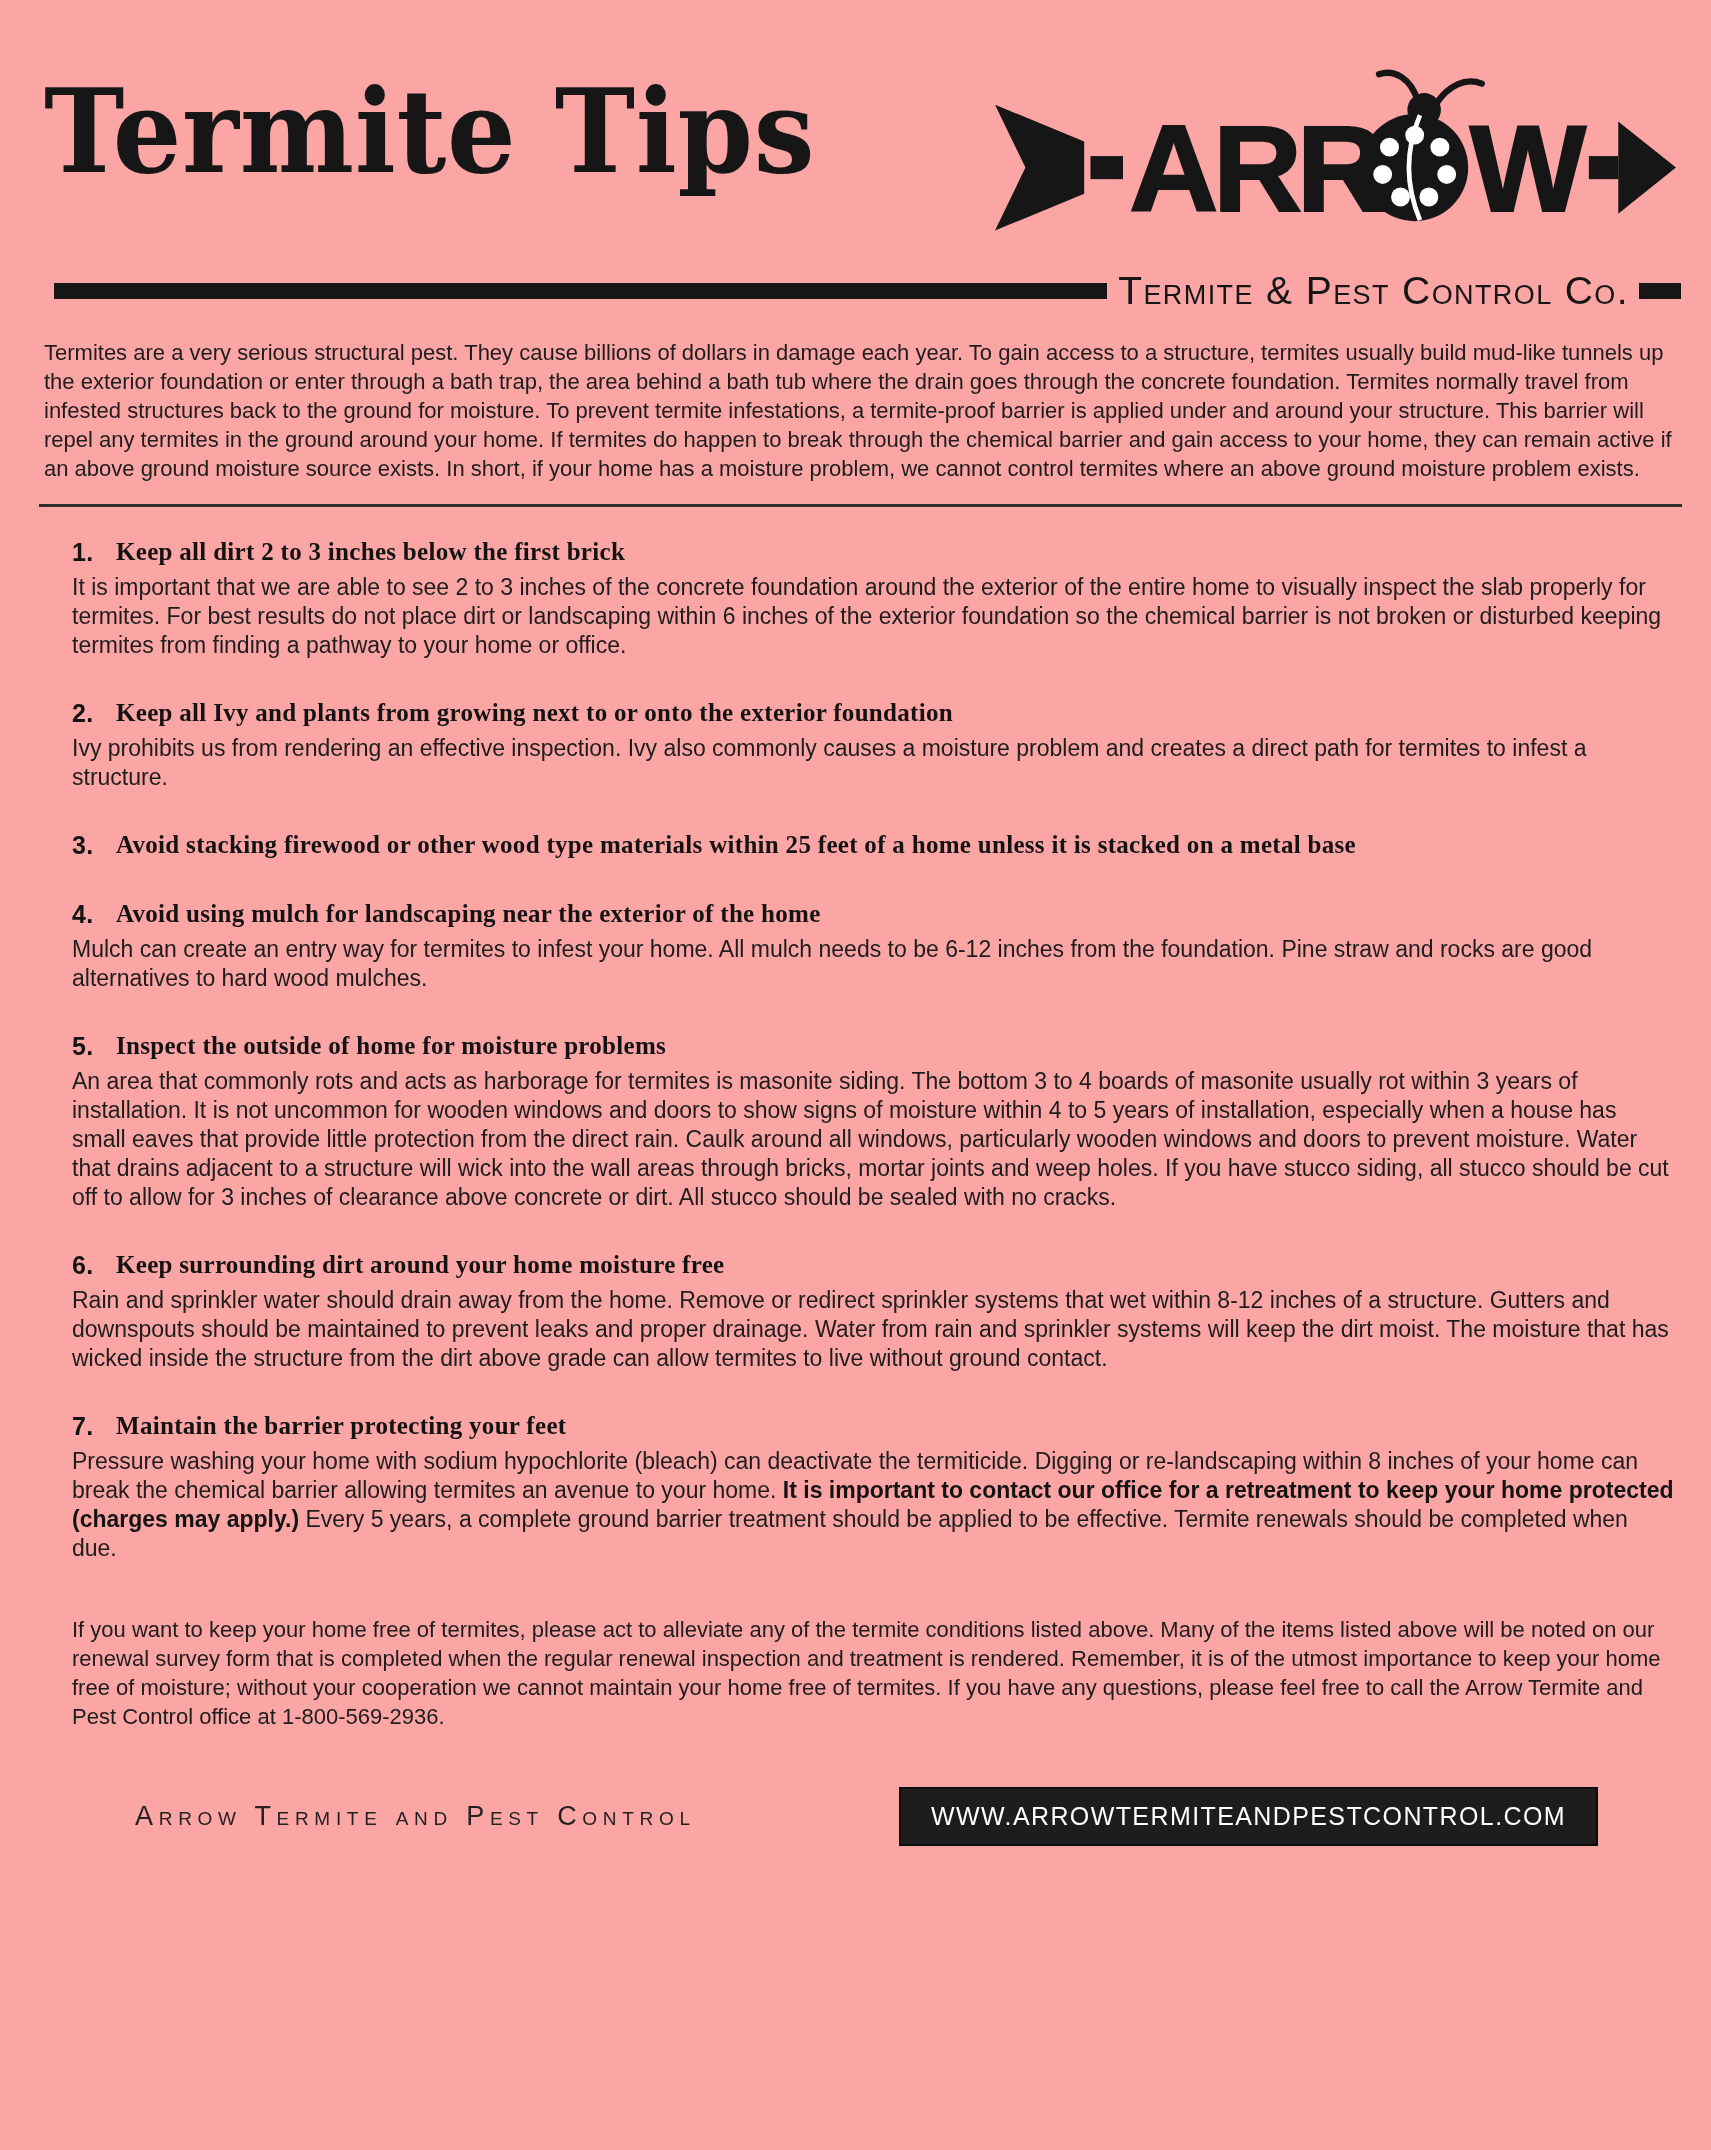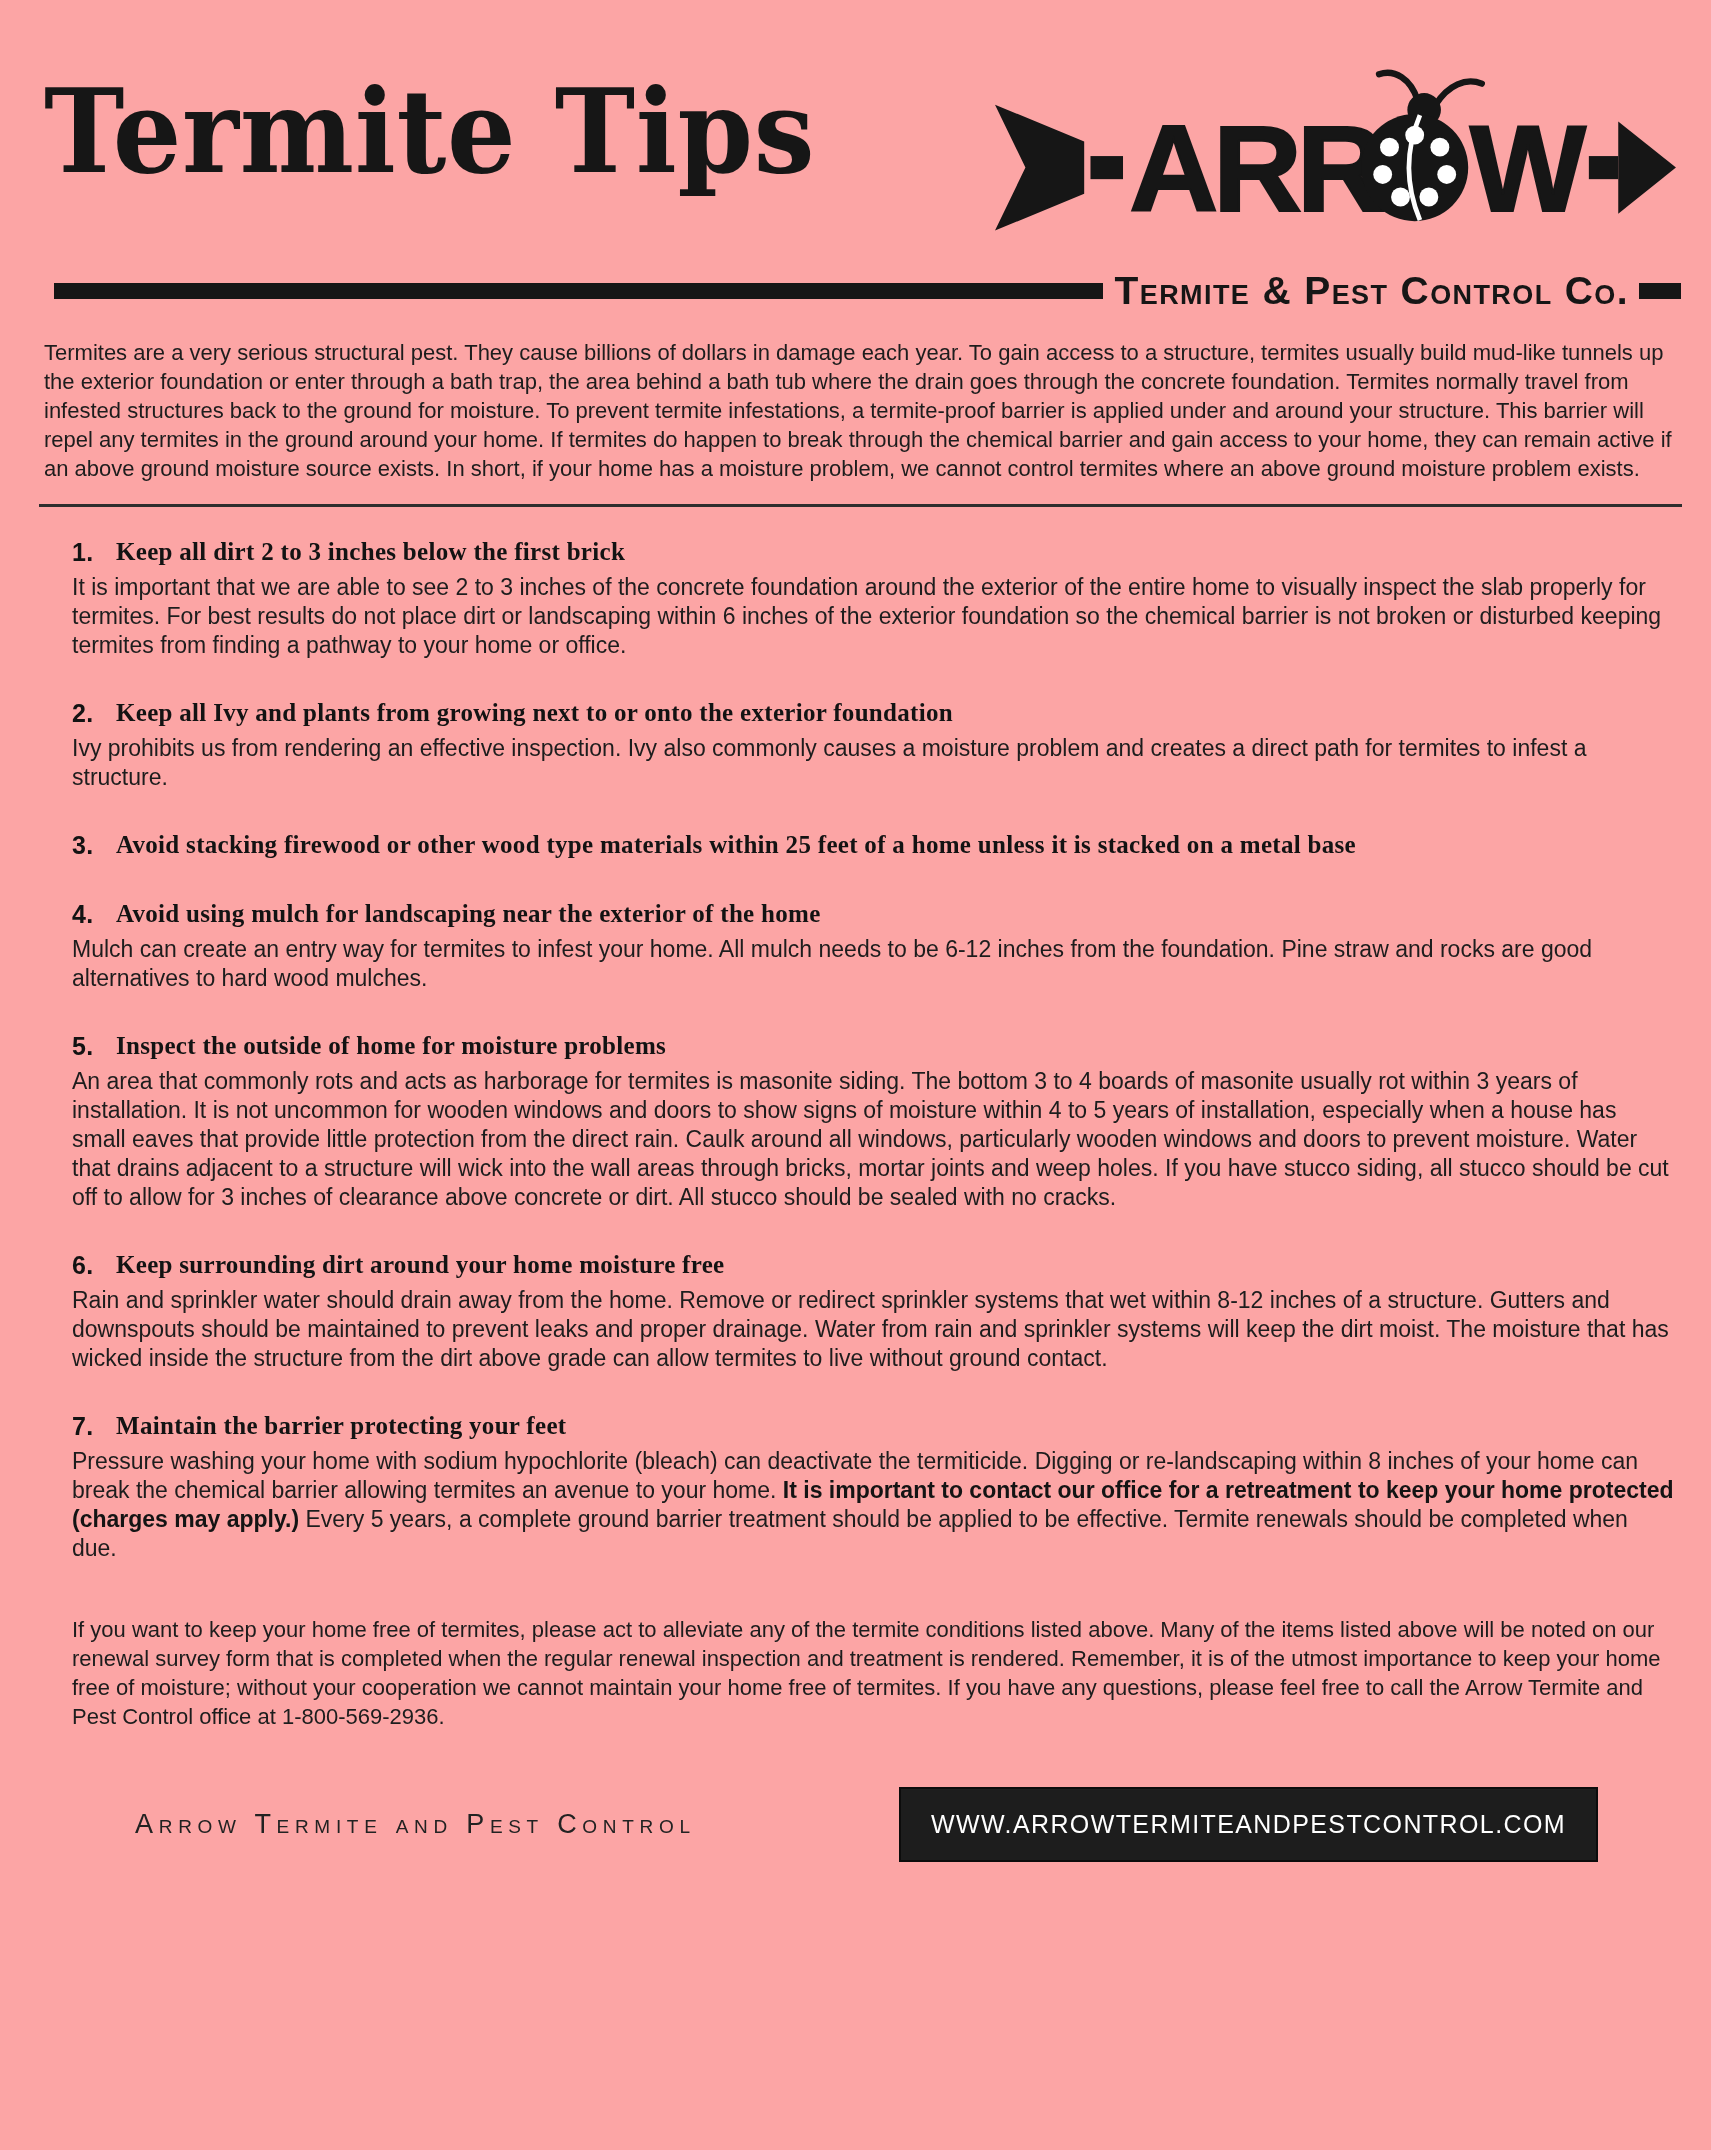--- a/index.html
+++ b/index.html
@@ -37,7 +37,7 @@
     white-space:nowrap;
     margin:0 10px 0 11.5px;
     font-variant:small-caps;
-    font-weight:700;
+    font-weight:400;
     font-size:39px;
     letter-spacing:1.4px;
     color:#161616;

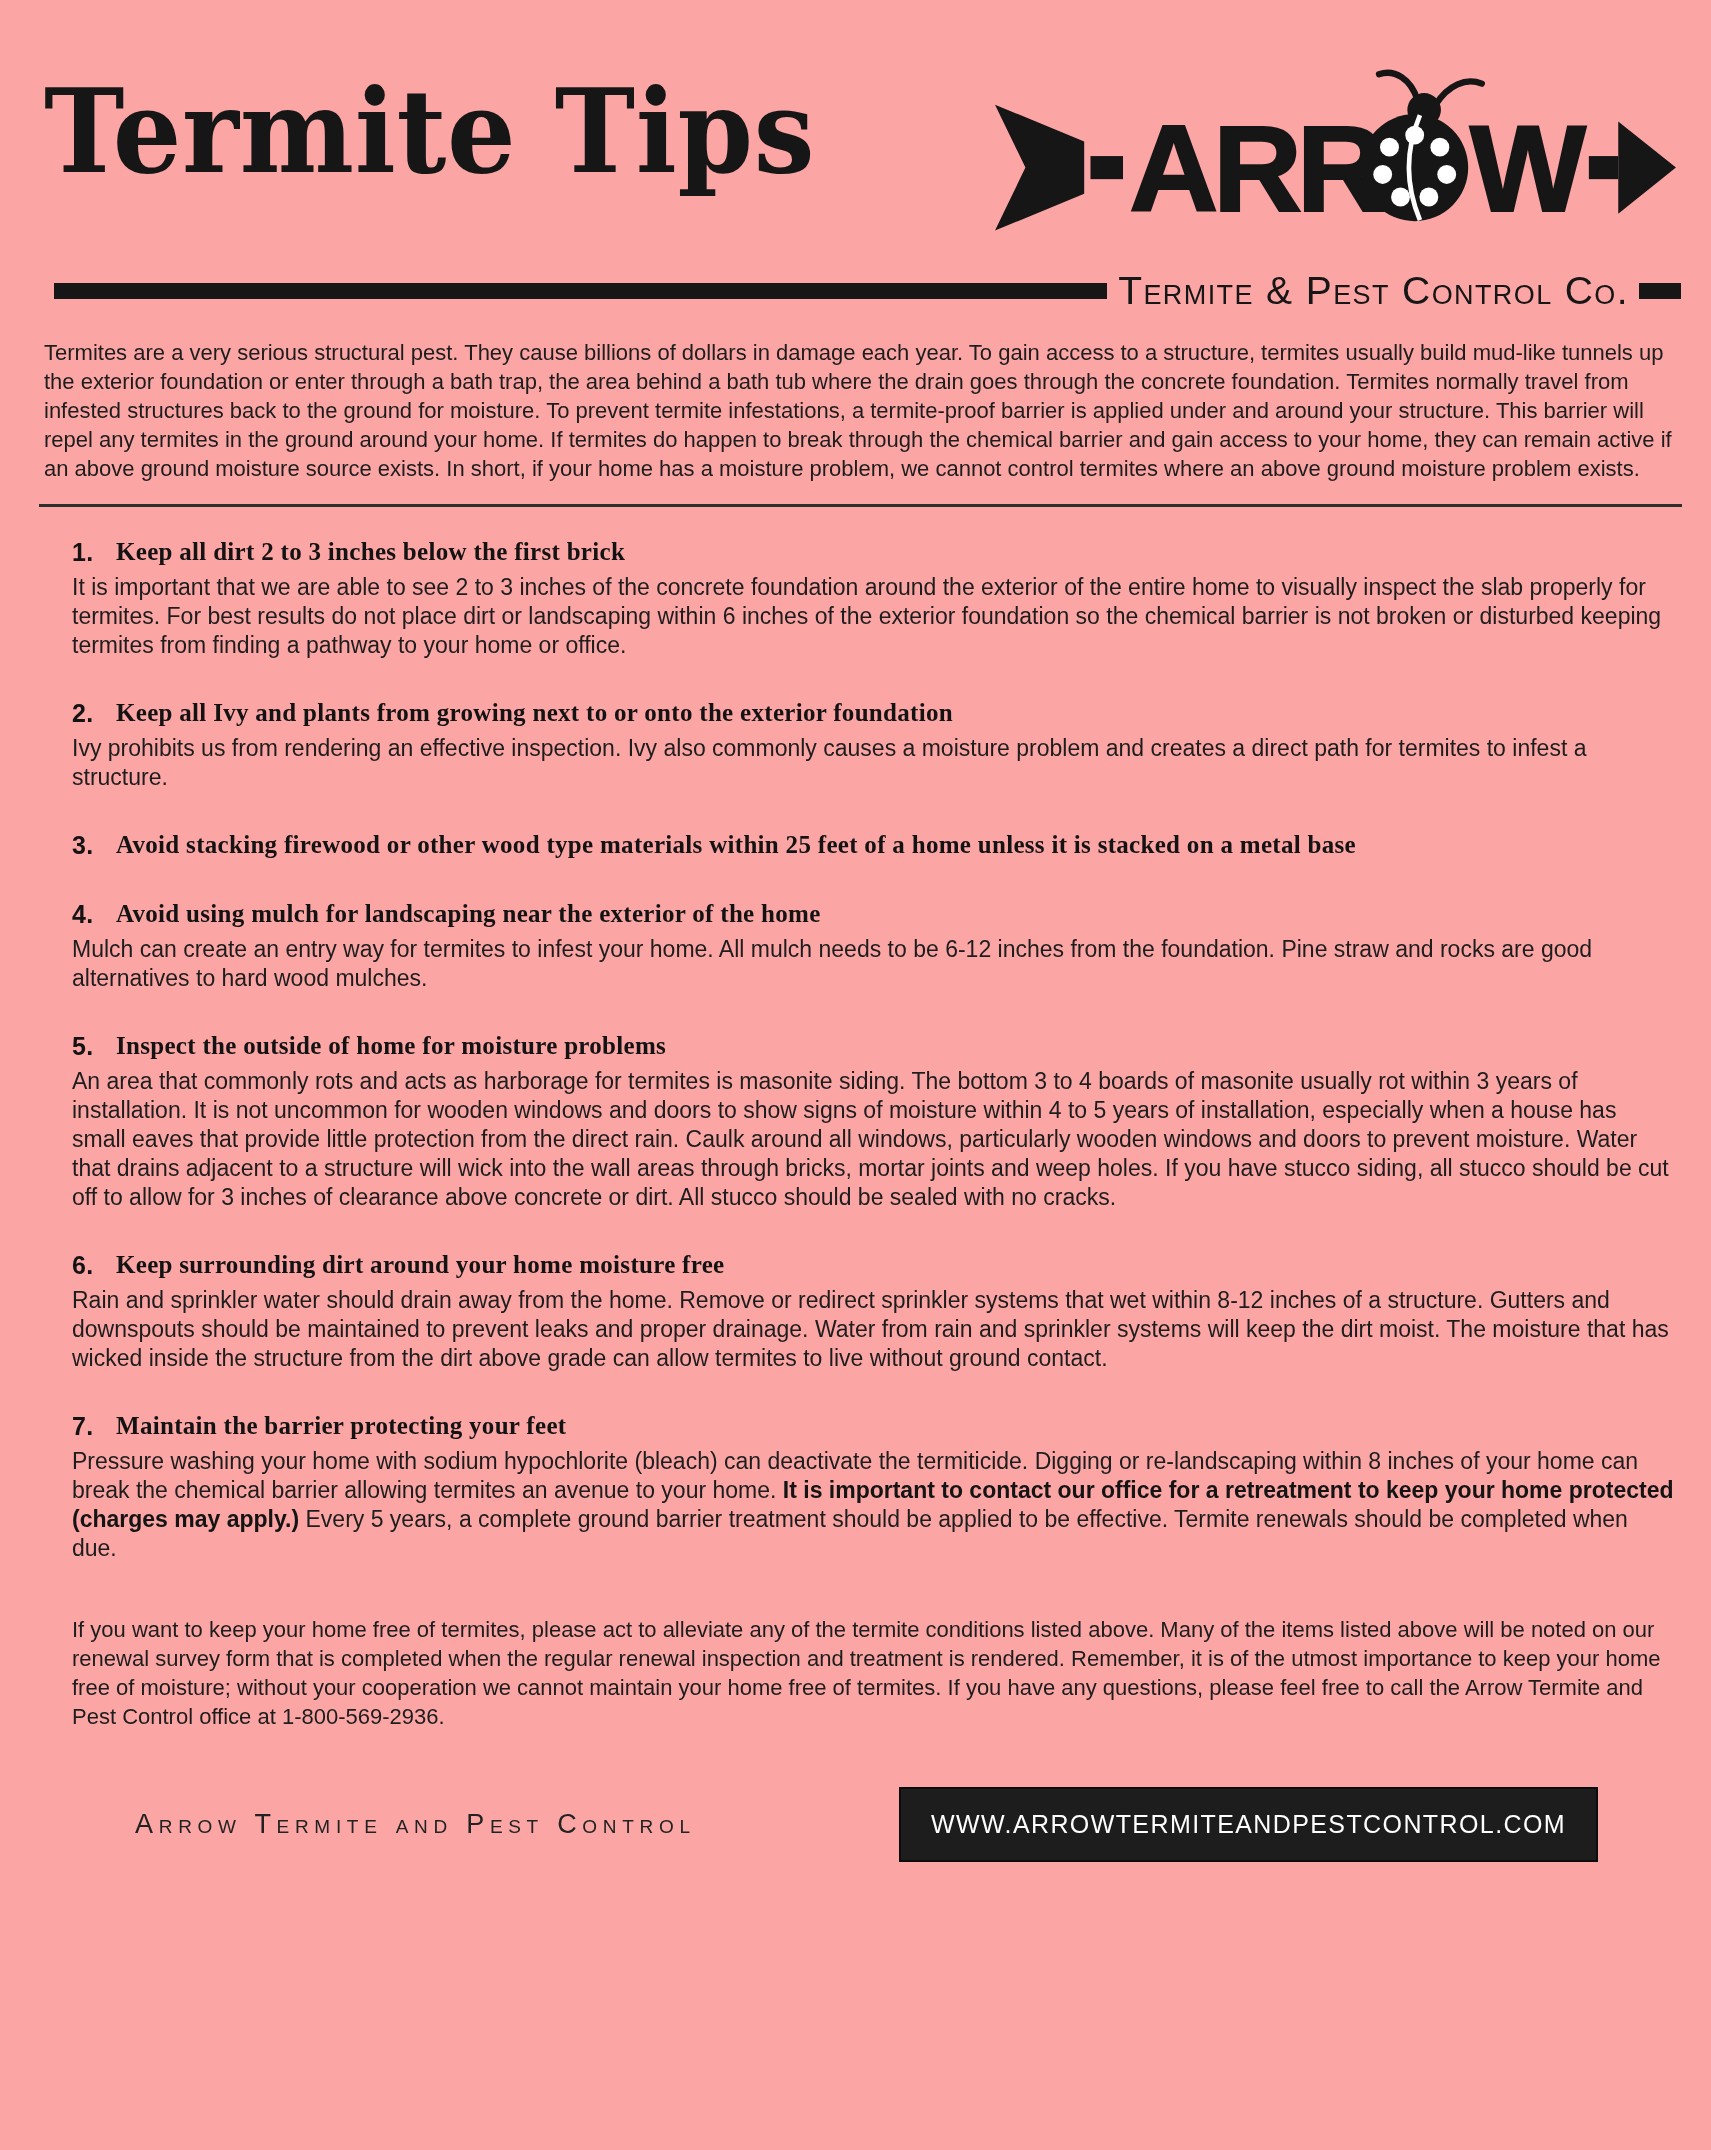--- a/index.html
+++ b/index.html
@@ -96,7 +96,7 @@
     color:#ffffff;
     font-size:25px;
     letter-spacing:1.4px;
-    padding:21px 30px;
+    padding:13px 30px;
     white-space:nowrap;
   }
 </style>

